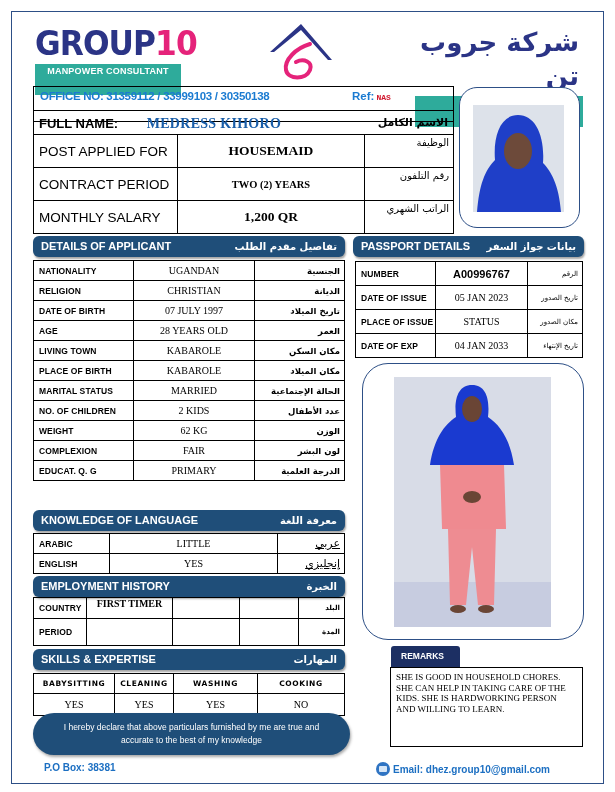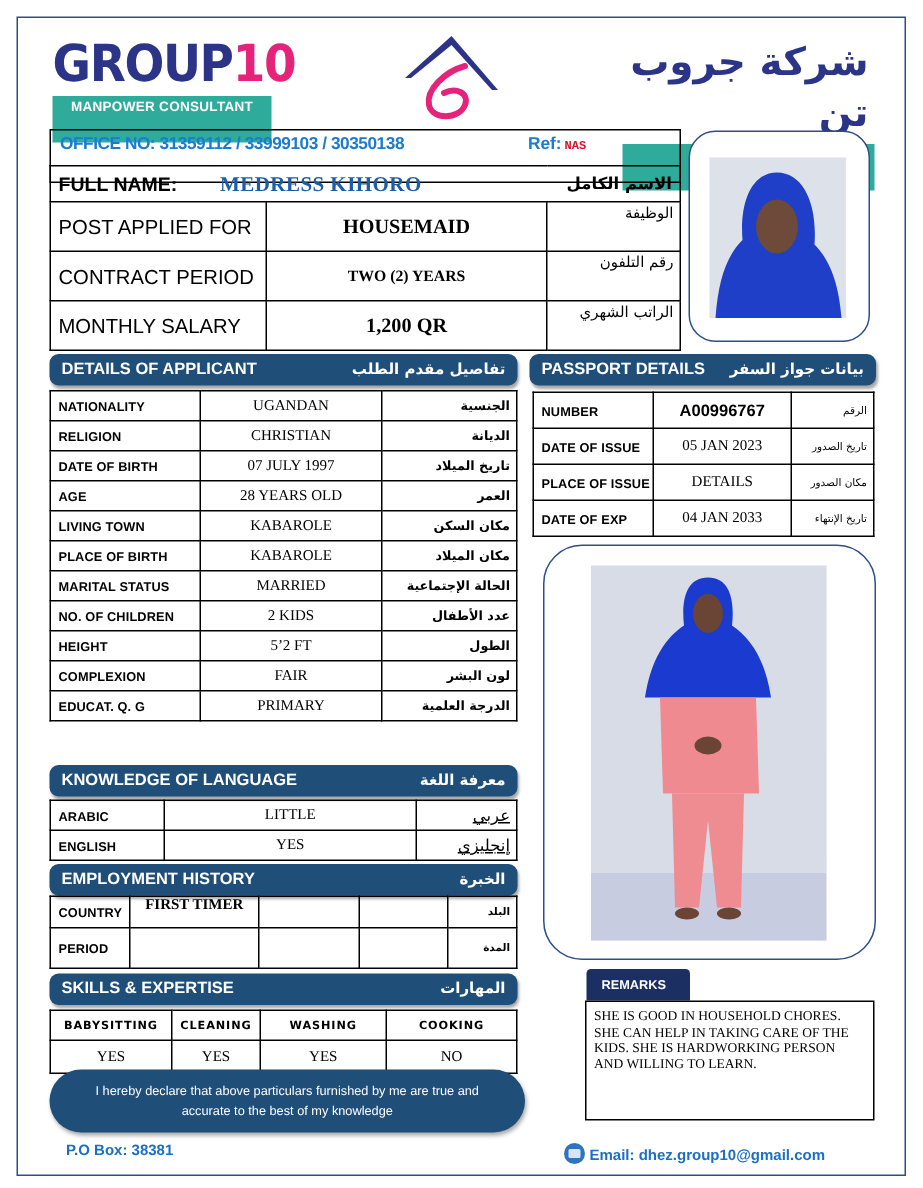--- a/index.html
+++ b/index.html
@@ -213,7 +213,7 @@
       </tr>
   <tr>
         <td class="k" style="height:24px">PLACE OF ISSUE</td>
-        <td class="v">DETAILS</td>
+        <td class="v">STATUS</td>
         <td class="a" style="font-weight:normal; font-size:7px">مكان الصدور</td>
       </tr>
   <tr>

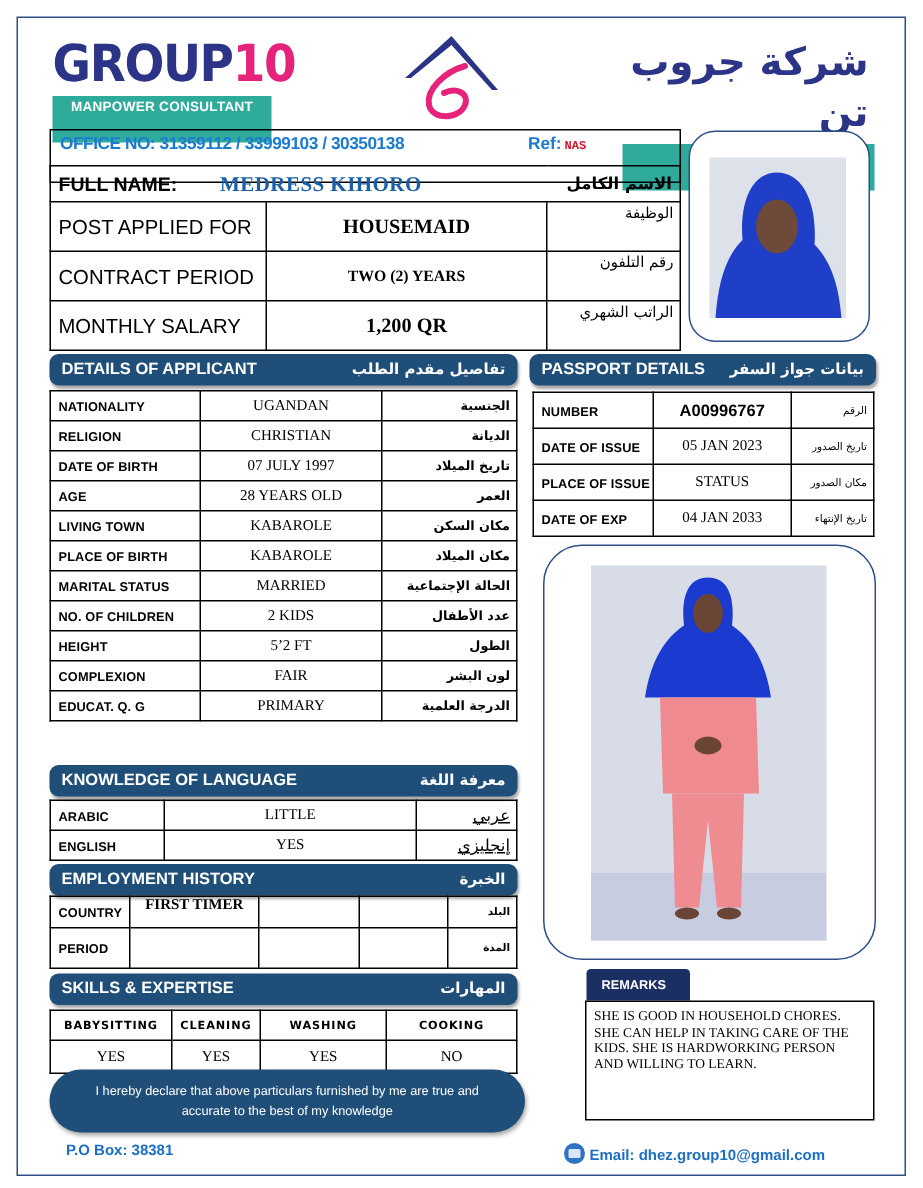--- a/index.html
+++ b/index.html
@@ -176,6 +176,11 @@
         <td class="k">NO. OF CHILDREN</td>
         <td class="v">2 KIDS</td>
         <td class="a">عدد الأطفال</td>
+      </tr>
+  <tr>
+        <td class="k">WEIGHT</td>
+        <td class="v">62 KG</td>
+        <td class="a">الوزن</td>
       </tr>
   <tr>
         <td class="k">HEIGHT</td>

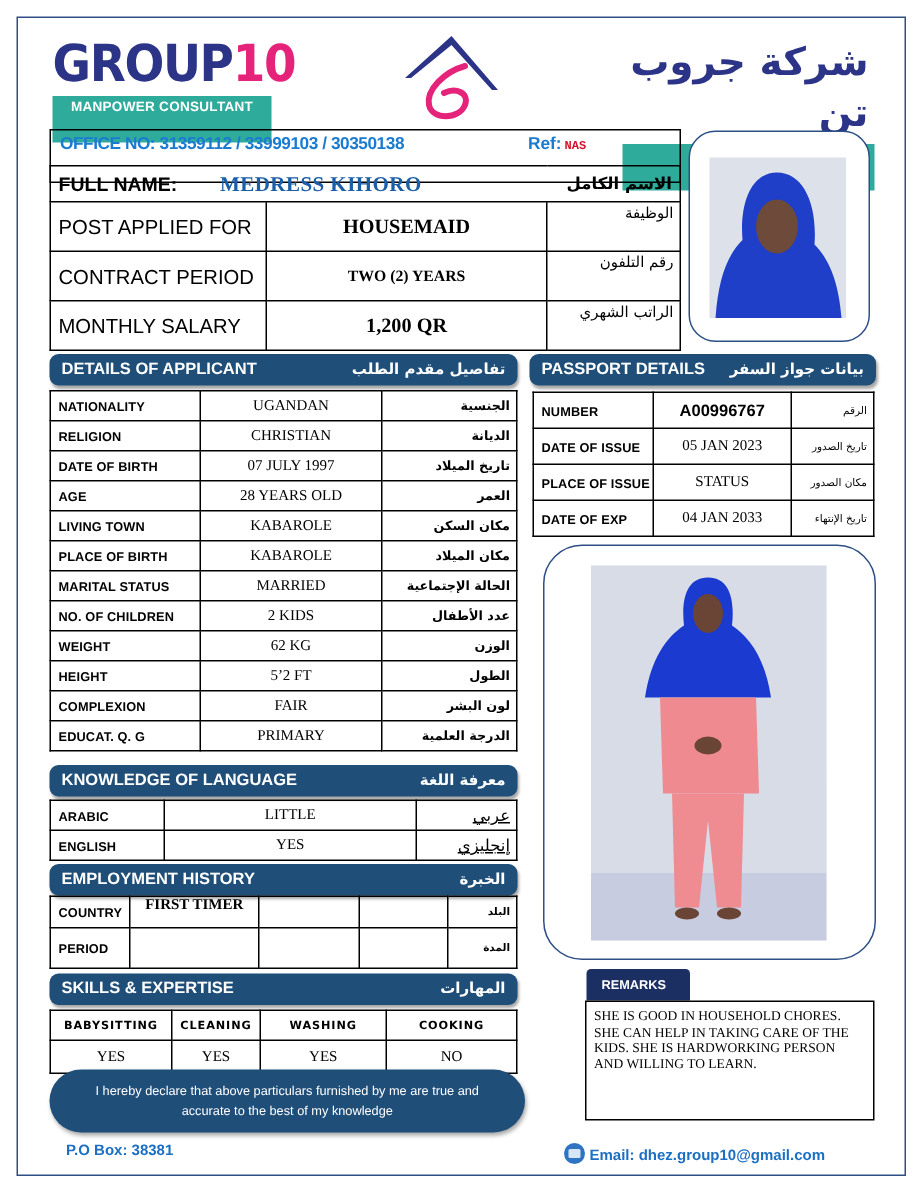--- a/index.html
+++ b/index.html
@@ -181,11 +181,6 @@
         <td class="k">WEIGHT</td>
         <td class="v">62 KG</td>
         <td class="a">الوزن</td>
-      </tr>
-  <tr>
-        <td class="k">HEIGHT</td>
-        <td class="v">5’2 FT</td>
-        <td class="a">الطول</td>
       </tr>
   <tr>
         <td class="k">COMPLEXION</td>

